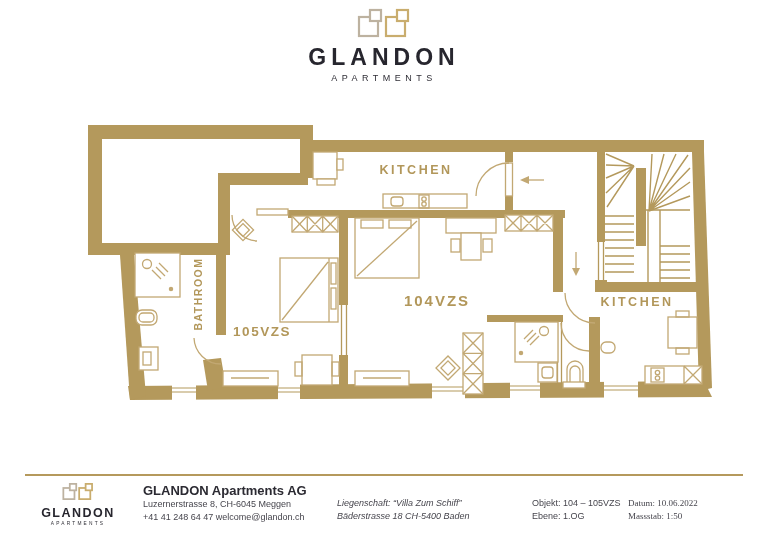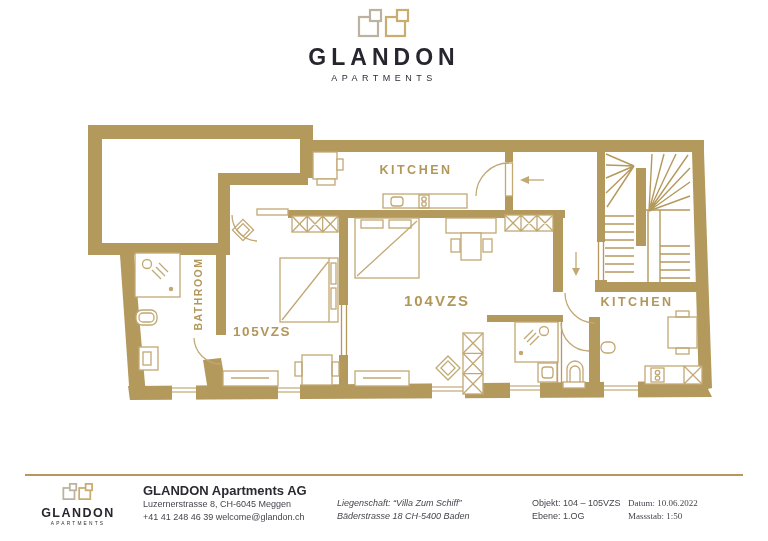--- a/index.html
+++ b/index.html
@@ -279,7 +279,7 @@
   <div class="f-col c1">
     <div class="f-title">GLANDON Apartments AG</div>
     <div>Luzernerstrasse 8, CH-6045 Meggen</div>
-    <div>+41 41 248 46 39 welcome@glandon.ch</div>
+    <div>+41 41 248 64 47 welcome@glandon.ch</div>
   </div>
 
   <div class="f-col c2">

